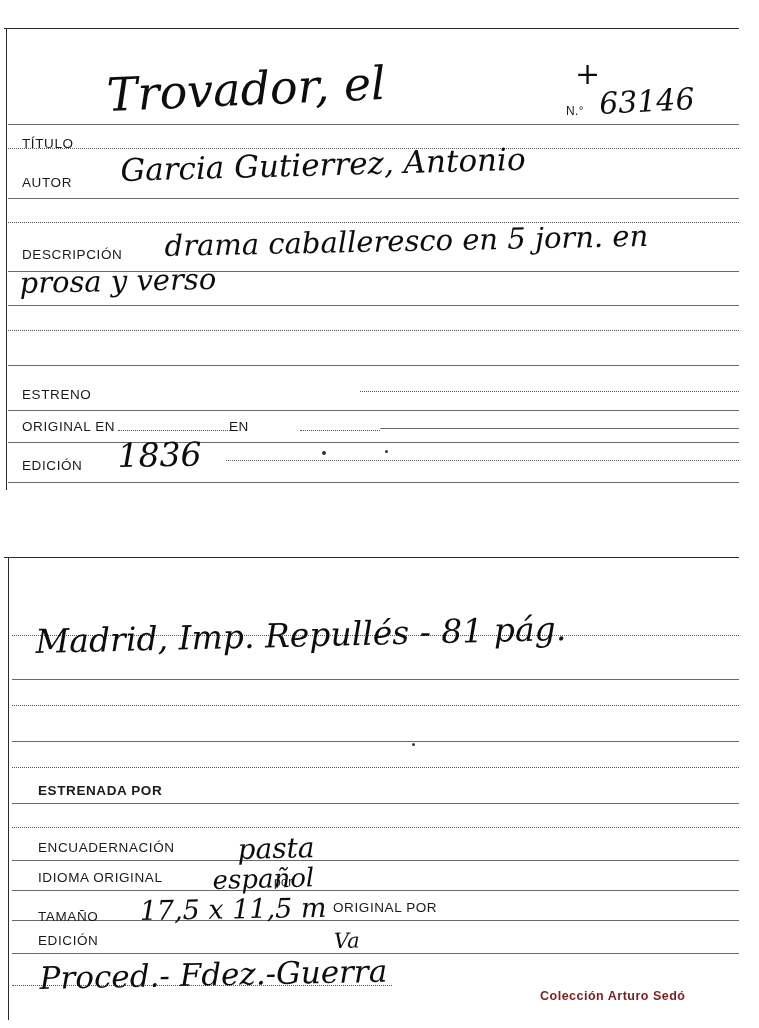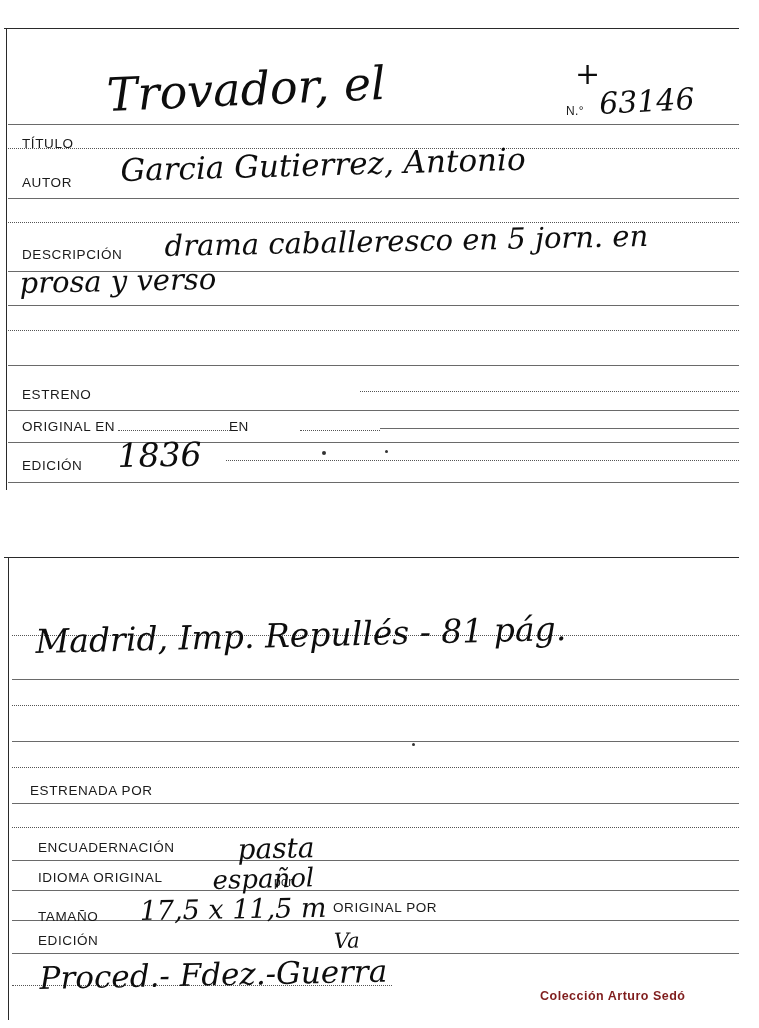--- a/index.html
+++ b/index.html
@@ -160,7 +160,7 @@
   <div class="rule thin" style="left:12px; top:408px; width:727px;"></div>
   <div class="rule dotted" style="left:12px; top:440px; width:380px;"></div>
 
-  <div class="lbl" style="left:30px; top:238px;">ESTRENADA POR</div>
+  <div class="lbl" style="left:38px; top:238px;font-weight:bold;">ESTRENADA POR</div>
   <div class="lbl" style="left:38px; top:295px;">ENCUADERNACIÓN</div>
   <div class="lbl" style="left:38px; top:325px;">IDIOMA ORIGINAL</div>
   <div class="lbl sm" style="left:274px; top:330px;">por</div>

